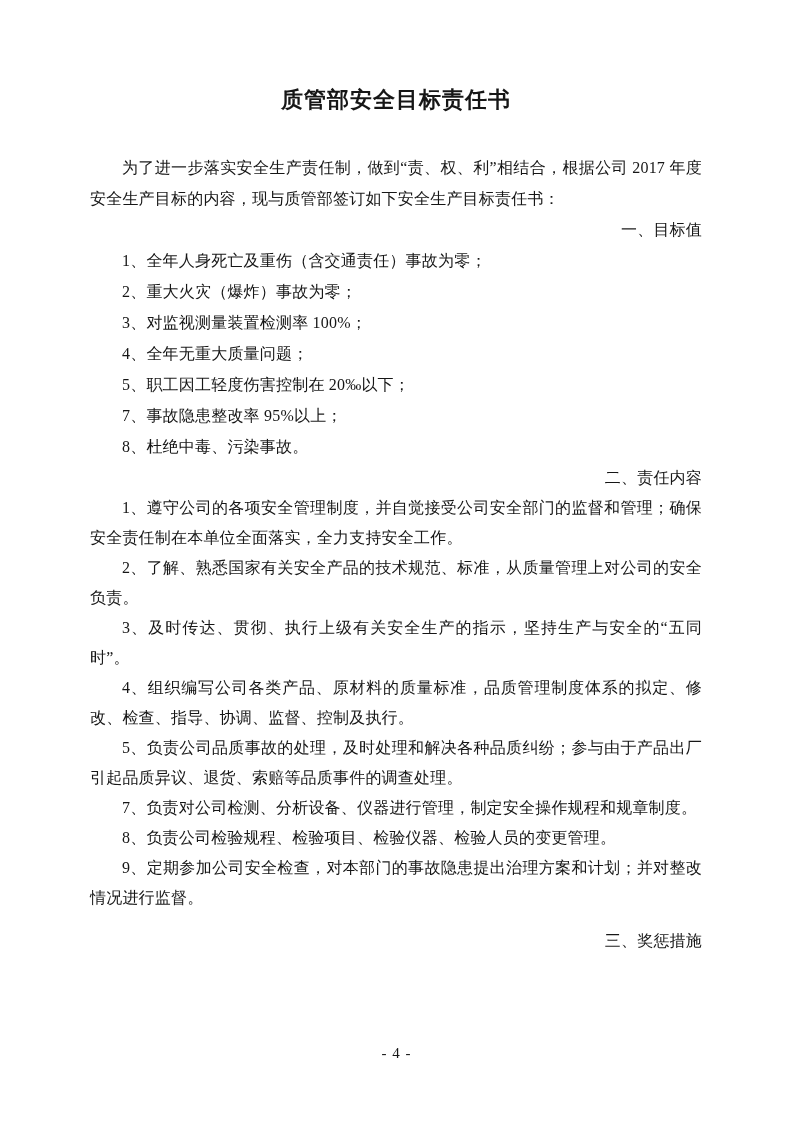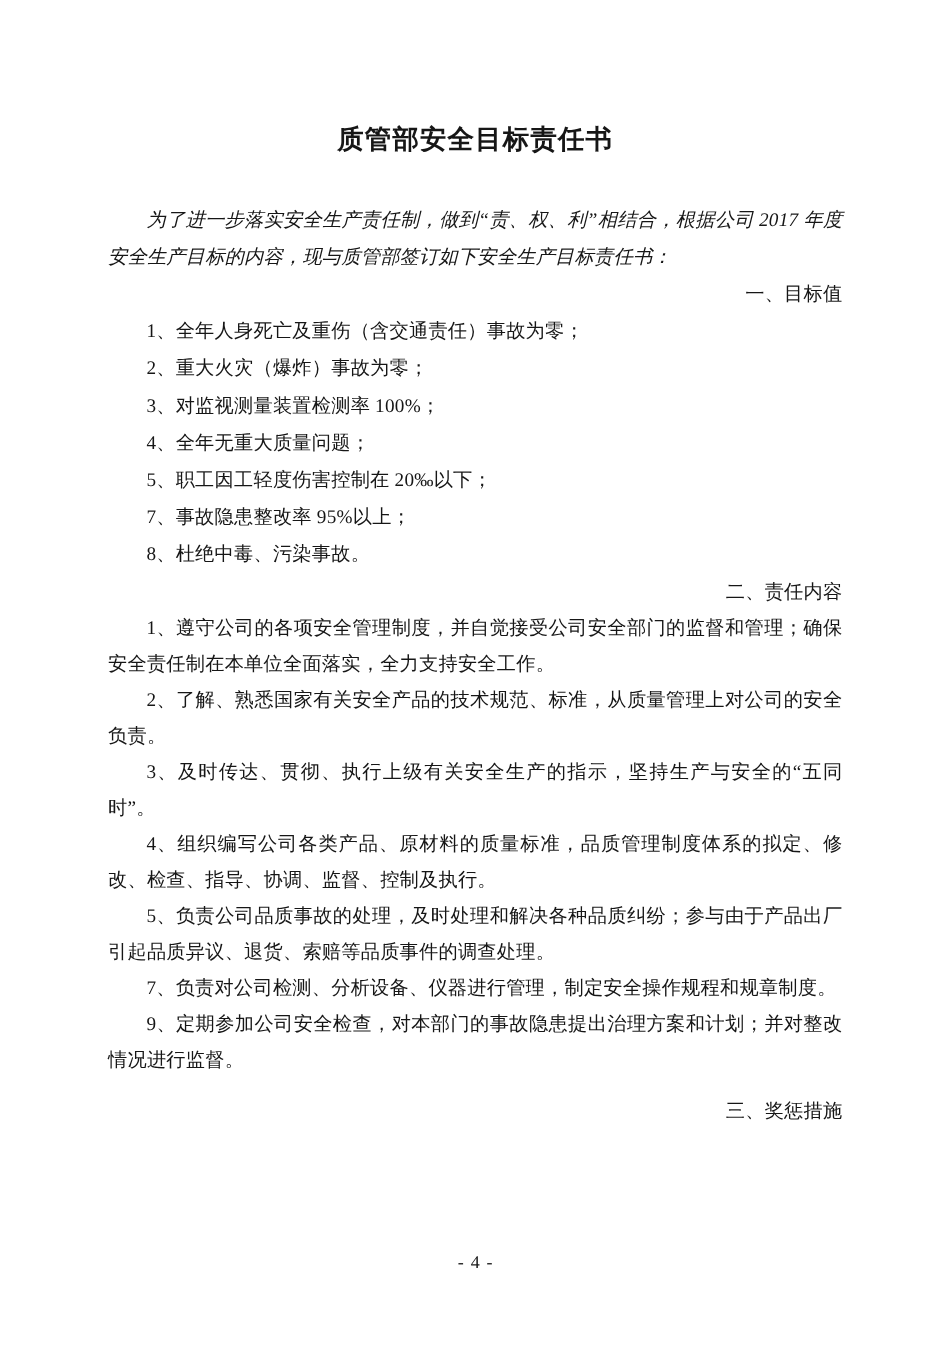--- a/index.html
+++ b/index.html
@@ -21,7 +21,7 @@
     overflow: hidden;
   }
   .doc-title {
-    margin: 16px 0 38px 0;
+    margin: 0 0 38px 0;
     font-size: 22px;
     line-height: 28px;
     font-weight: bold;

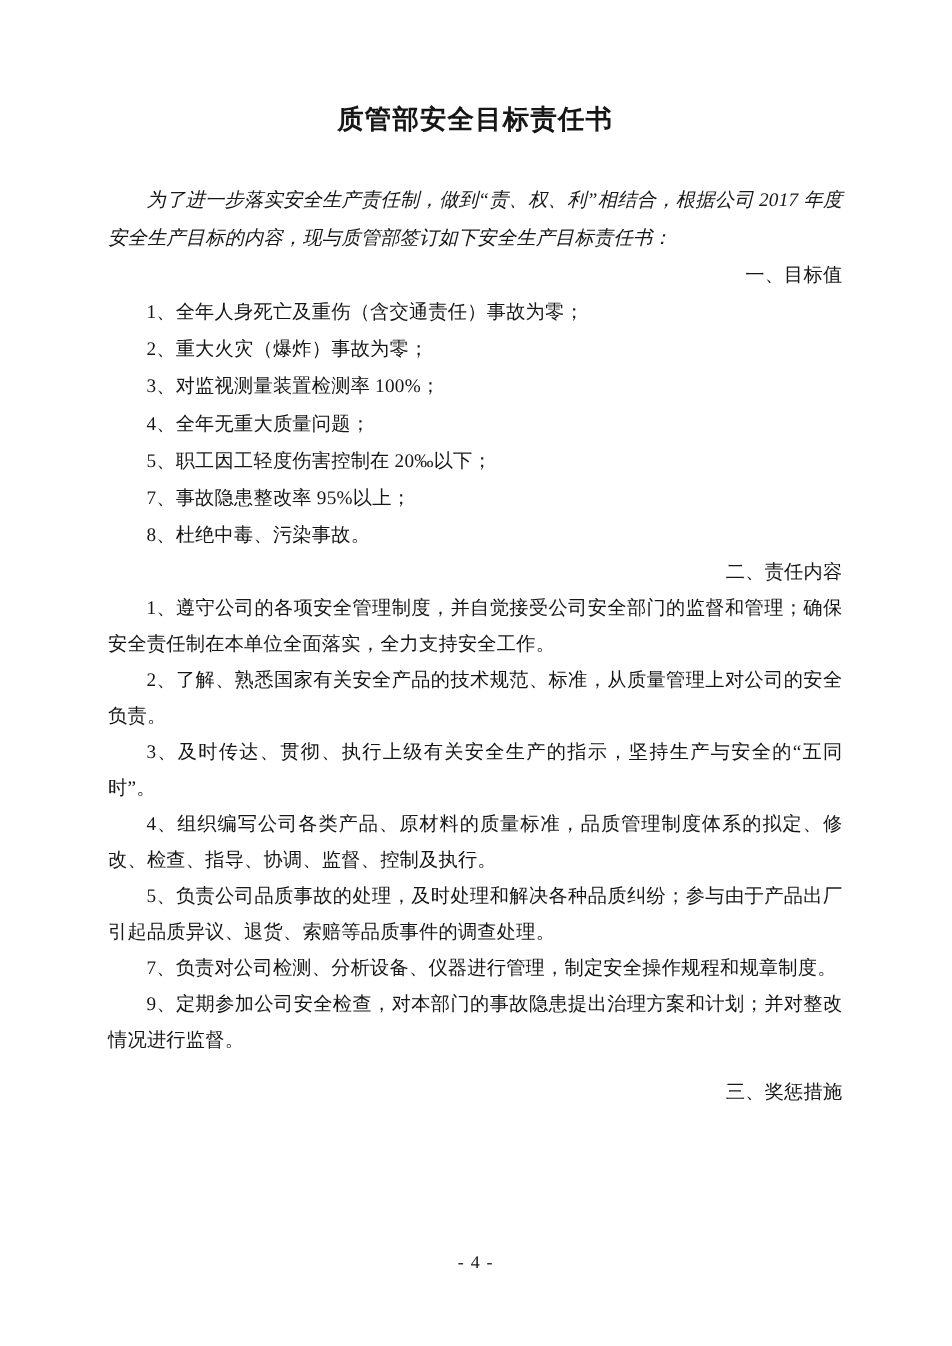--- a/index.html
+++ b/index.html
@@ -34,7 +34,6 @@
     text-align: justify;
     text-indent: 2em;
     letter-spacing: 0.2px;
-    font-style: italic;
   }
   .section-heading {
     margin: 0;

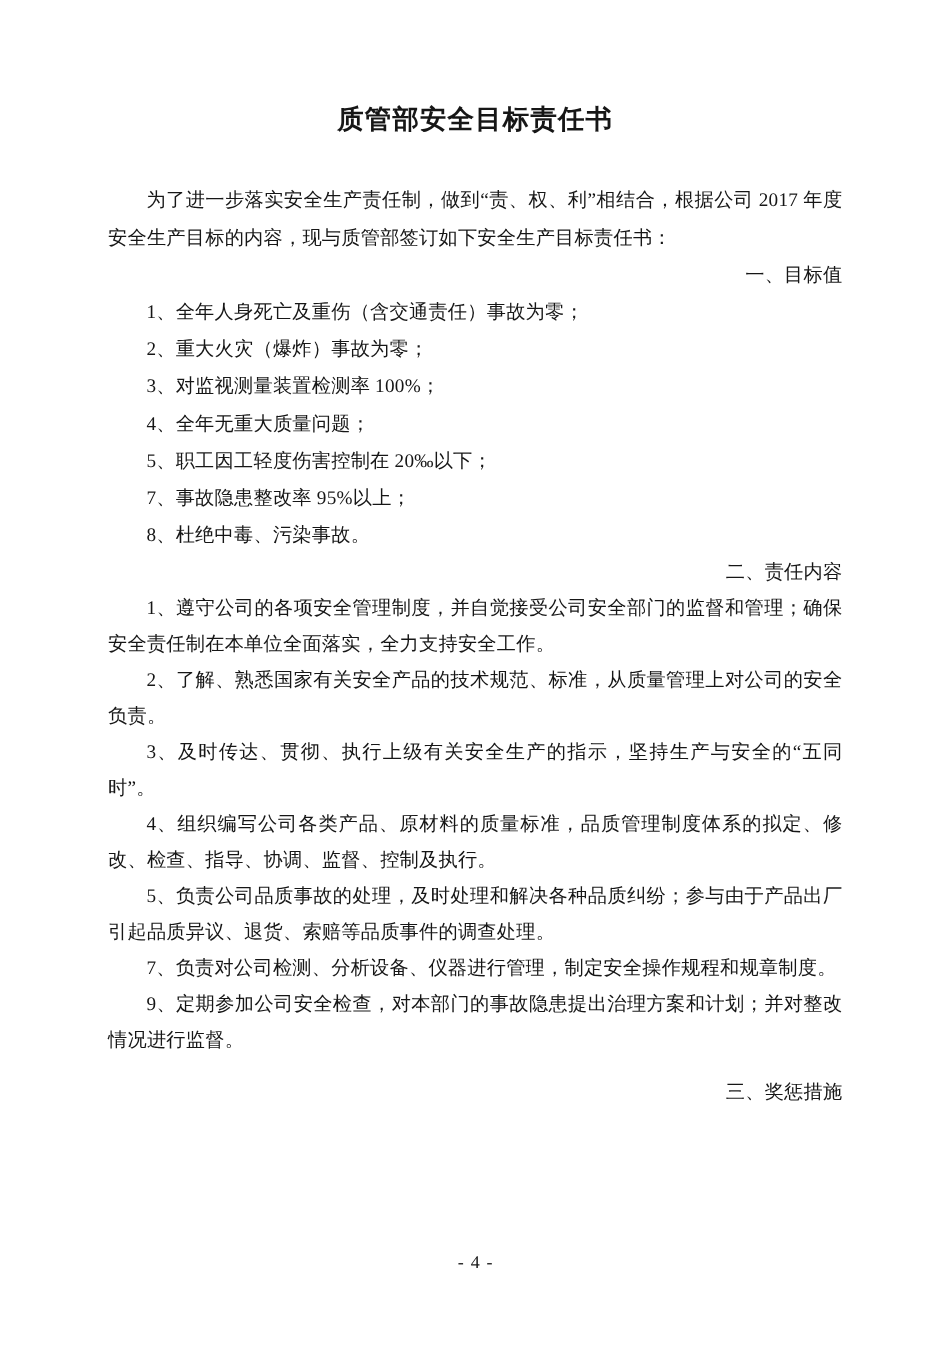--- a/index.html
+++ b/index.html
@@ -97,6 +97,7 @@
   <p class="s2-item">4、组织编写公司各类产品、原材料的质量标准，品质管理制度体系的拟定、修改、检查、指导、协调、监督、控制及执行。</p>
   <p class="s2-item">5、负责公司品质事故的处理，及时处理和解决各种品质纠纷；参与由于产品出厂引起品质异议、退货、索赔等品质事件的调查处理。</p>
   <p class="s2-item">7、负责对公司检测、分析设备、仪器进行管理，制定安全操作规程和规章制度。</p>
+  <p class="s2-item">8、负责公司检验规程、检验项目、检验仪器、检验人员的变更管理。</p>
   <p class="s2-item">9、定期参加公司安全检查，对本部门的事故隐患提出治理方案和计划；并对整改情况进行监督。</p>
 
   <p class="section-heading heading-gap">三、奖惩措施</p>

